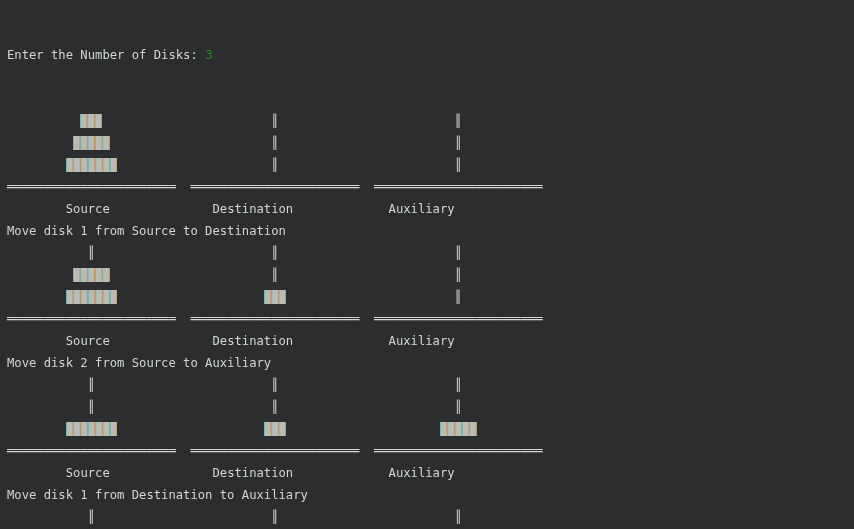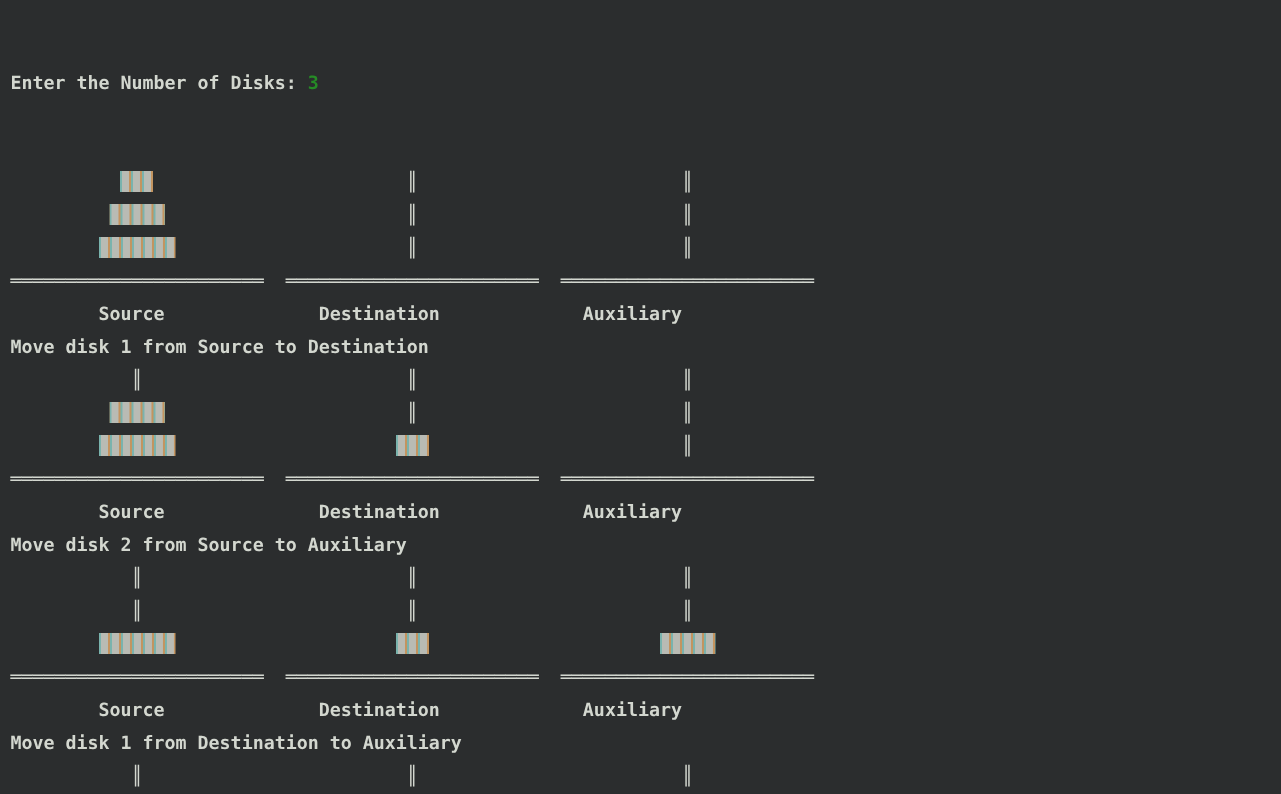--- a/index.html
+++ b/index.html
@@ -22,7 +22,6 @@
     line-height: 22px;
     color: var(--fg, #d3d7cf);
     white-space: pre;
-    font-weight: bold;
   }
   .line {
     height: 22px;

